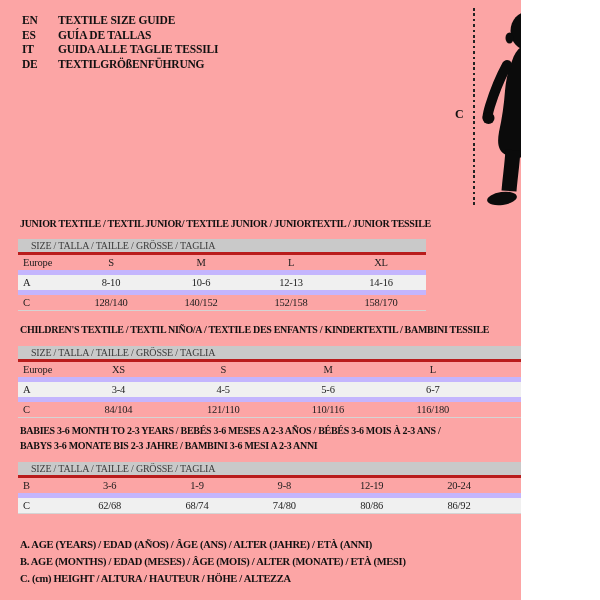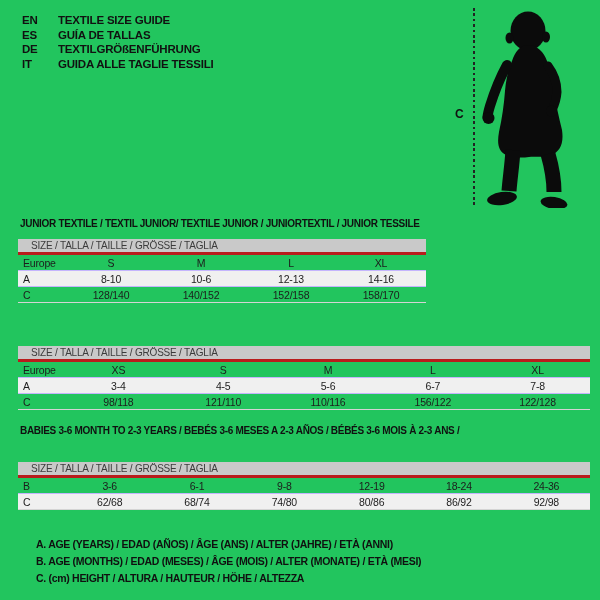--- a/index.html
+++ b/index.html
@@ -4,8 +4,8 @@
 <style>
   html,body{margin:0;padding:0;background:#fff;}
   .stage{
-    position:relative;width:600px;height:600px;background:#22c55e;overflow:hidden;
-    font-family:Liberation Sans, sans-serif;color:#111;
+    position:relative;width:521px;height:600px;background:#fca5a5;overflow:hidden;
+    font-family:Liberation Serif, serif;color:#111;
   }
   
   .lang-block{position:absolute;left:22px;top:13px;}

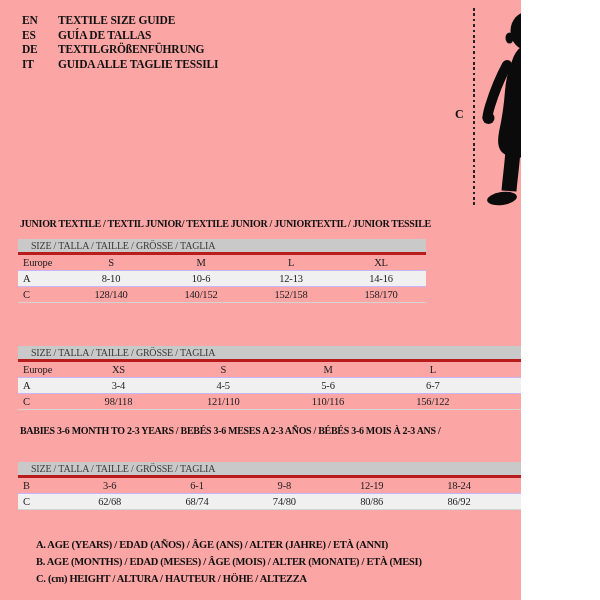--- a/index.html
+++ b/index.html
@@ -54,12 +54,12 @@
       <span>GUÍA DE TALLAS</span>
     </div>
     <div class="lang-row">
+      <span class="lang-code">IT</span>
+      <span>GUIDA ALLE TAGLIE TESSILI</span>
+    </div>
+    <div class="lang-row">
       <span class="lang-code">DE</span>
       <span>TEXTILGRÖßENFÜHRUNG</span>
-    </div>
-    <div class="lang-row">
-      <span class="lang-code">IT</span>
-      <span>GUIDA ALLE TAGLIE TESSILI</span>
     </div>
   </div>
 

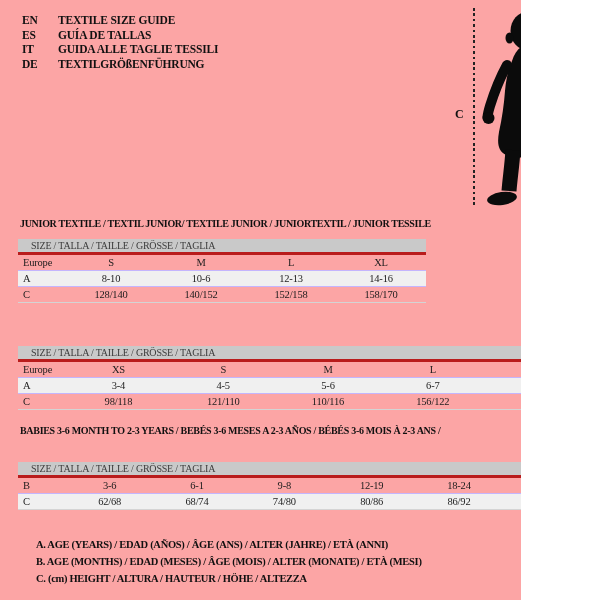--- a/index.html
+++ b/index.html
@@ -29,7 +29,7 @@
   .tbl table{border-collapse:collapse;table-layout:fixed;width:100%;}
   .tbl td{
     height:15px;font-size:10.5px;color:#1c1c1c;text-align:center;vertical-align:middle;
-    border-bottom:1px solid #c4b5fd;letter-spacing:-0.2px;padding:0;
+    border-bottom:5px solid #c4b5fd;letter-spacing:-0.2px;padding:0;
   }
   .tbl tr:last-child td{border-bottom:1px solid #d4d4d4;}
   .tbl td.lbl{text-align:left;padding-left:5px;}

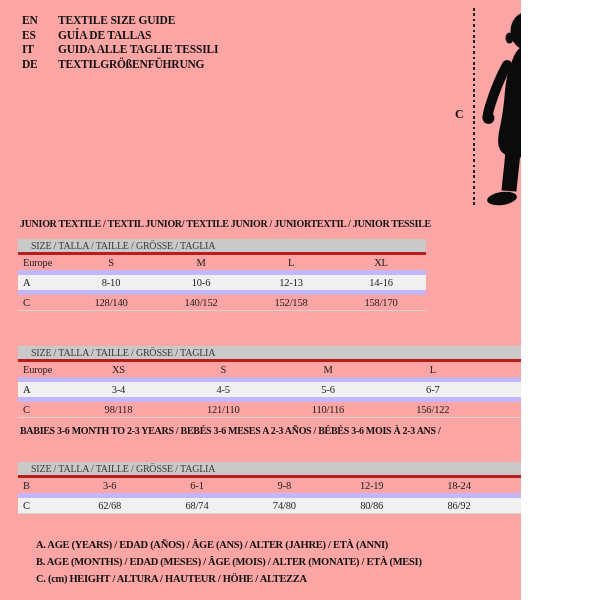--- a/index.html
+++ b/index.html
@@ -128,6 +128,7 @@
       </table>
   </div>
 
+  <div class="section-heading" style="top:322px">CHILDREN'S TEXTILE / TEXTIL NIÑO/A / TEXTILE DES ENFANTS / KINDERTEXTIL / BAMBINI TESSILE</div>
   <div class="tbl" style="top:346px;width:572px">
     <div class="size-bar">SIZE / TALLA / TAILLE / GRÖSSE / TAGLIA</div>
     <table>

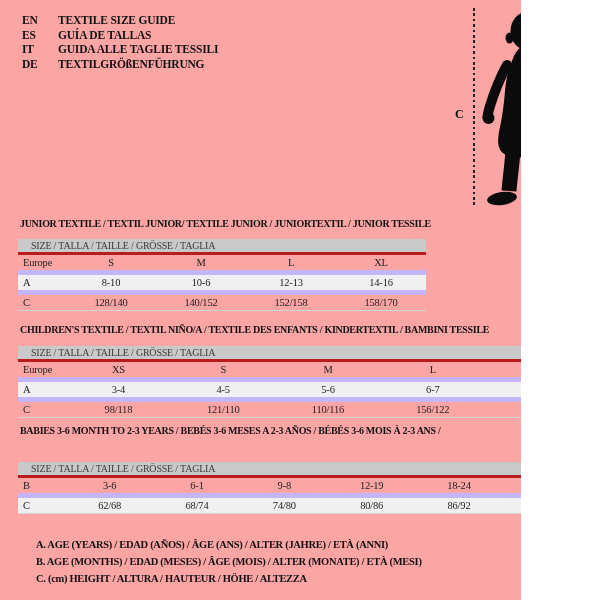--- a/index.html
+++ b/index.html
@@ -159,7 +159,7 @@
       </tr>
       <tr>
         <td class="lbl">C</td>
-        <td>98/118</td>
+        <td>84/104</td>
         <td>121/110</td>
         <td>110/116</td>
         <td>156/122</td>

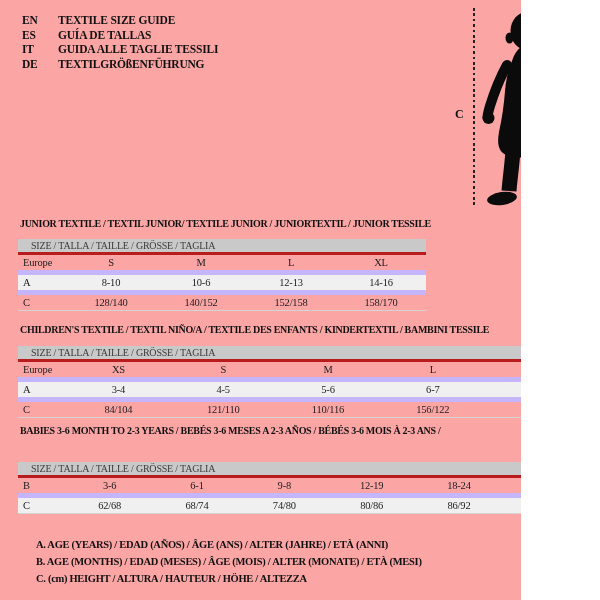--- a/index.html
+++ b/index.html
@@ -162,7 +162,7 @@
         <td>84/104</td>
         <td>121/110</td>
         <td>110/116</td>
-        <td>156/122</td>
+        <td>116/180</td>
         <td>122/128</td>
       </tr>
     </tbody>

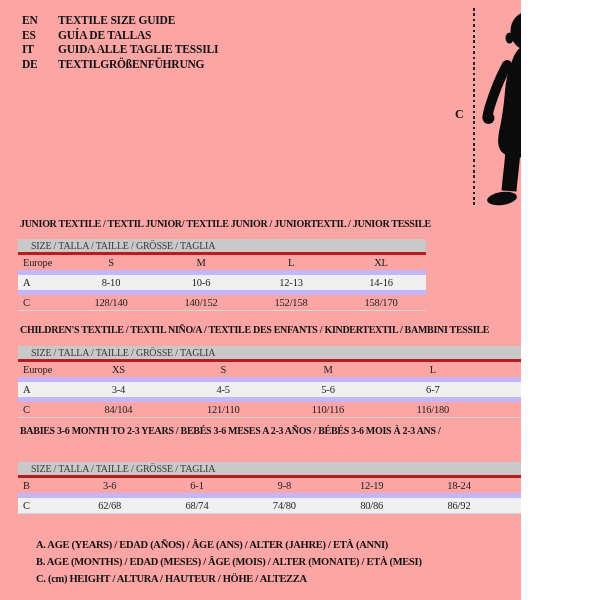--- a/index.html
+++ b/index.html
@@ -171,6 +171,7 @@
 
   <div class="section-heading" style="top:423px">
     <div>BABIES 3-6 MONTH TO 2-3 YEARS / BEBÉS 3-6 MESES A 2-3 AÑOS / BÉBÉS 3-6 MOIS À 2-3 ANS /</div>
+    <div>BABYS 3-6 MONATE BIS 2-3 JAHRE / BAMBINI 3-6 MESI A 2-3 ANNI</div>
   </div>
   <div class="tbl" style="top:462px;width:572px">
     <div class="size-bar">SIZE / TALLA / TAILLE / GRÖSSE / TAGLIA</div>

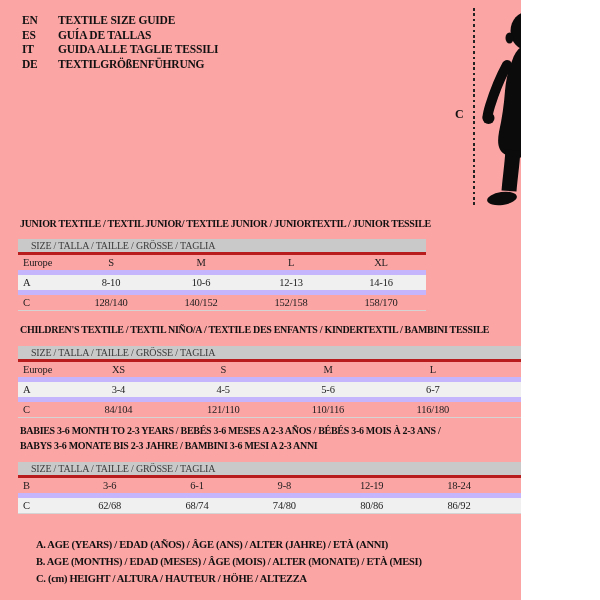--- a/index.html
+++ b/index.html
@@ -189,7 +189,7 @@
           <tr>
         <td class="lbl">B</td>
         <td>3-6</td>
-        <td>6-1</td>
+        <td>1-9</td>
         <td>9-8</td>
         <td>12-19</td>
         <td>18-24</td>

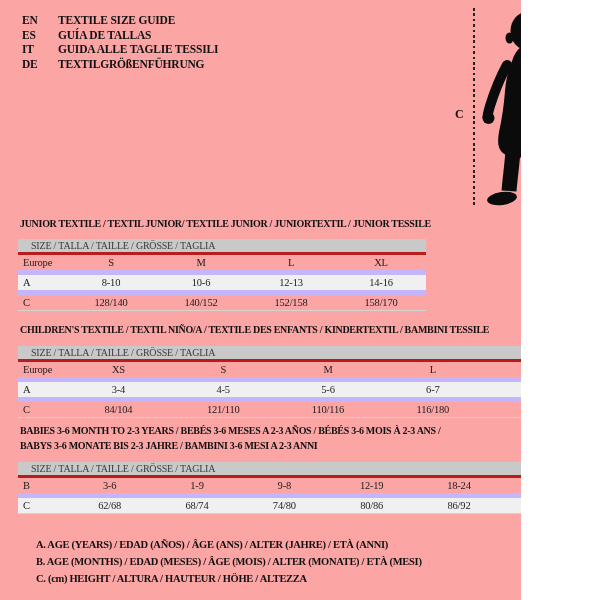--- a/index.html
+++ b/index.html
@@ -192,7 +192,7 @@
         <td>1-9</td>
         <td>9-8</td>
         <td>12-19</td>
-        <td>18-24</td>
+        <td>20-24</td>
         <td>24-36</td>
       </tr>
       <tr class="shaded">

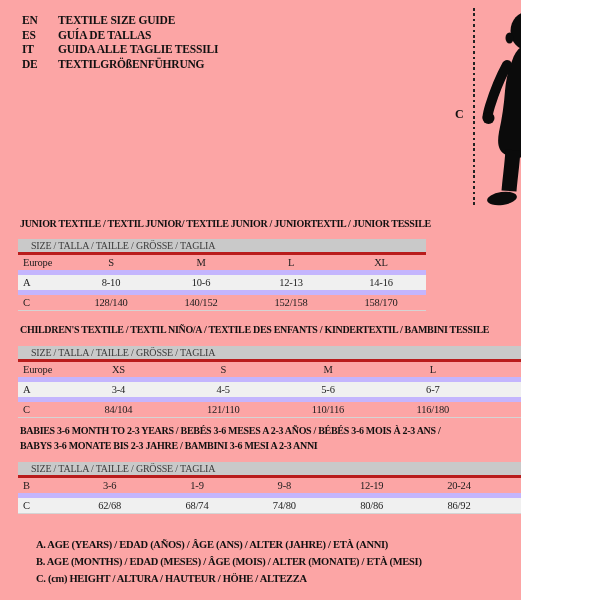--- a/index.html
+++ b/index.html
@@ -37,7 +37,7 @@
   .label-col{width:48px;}
   
   .footnotes{position:absolute;left:20px;top:536px;}
-  .footnote{font-size:10.5px;font-weight:bold;line-height:17px;letter-spacing:-0.3px;color:#101010;white-space:nowrap;margin-left:16px;}
+  .footnote{font-size:10.5px;font-weight:bold;line-height:17px;letter-spacing:-0.3px;color:#101010;white-space:nowrap;}
 </style>
 </head>
 <body>

